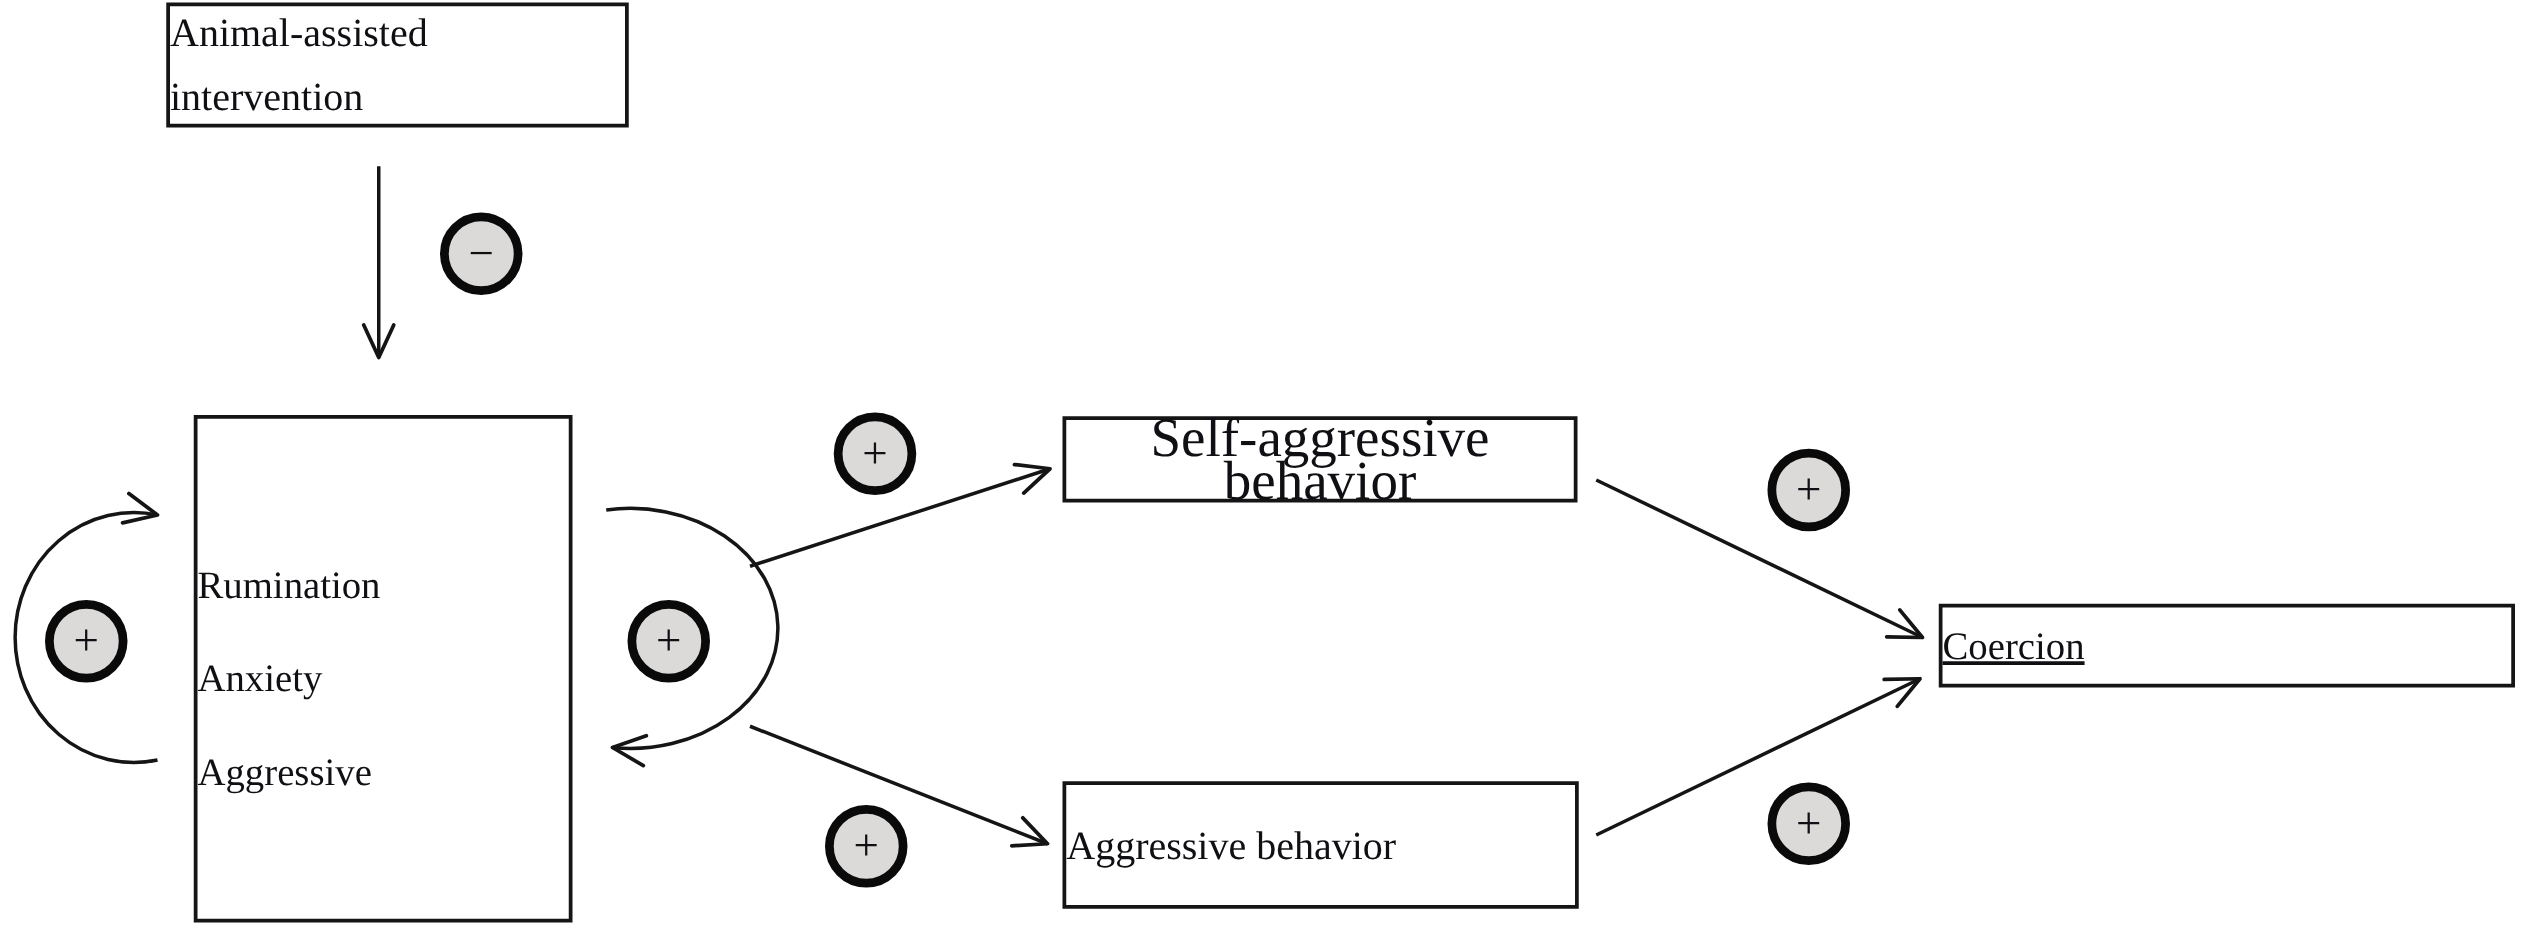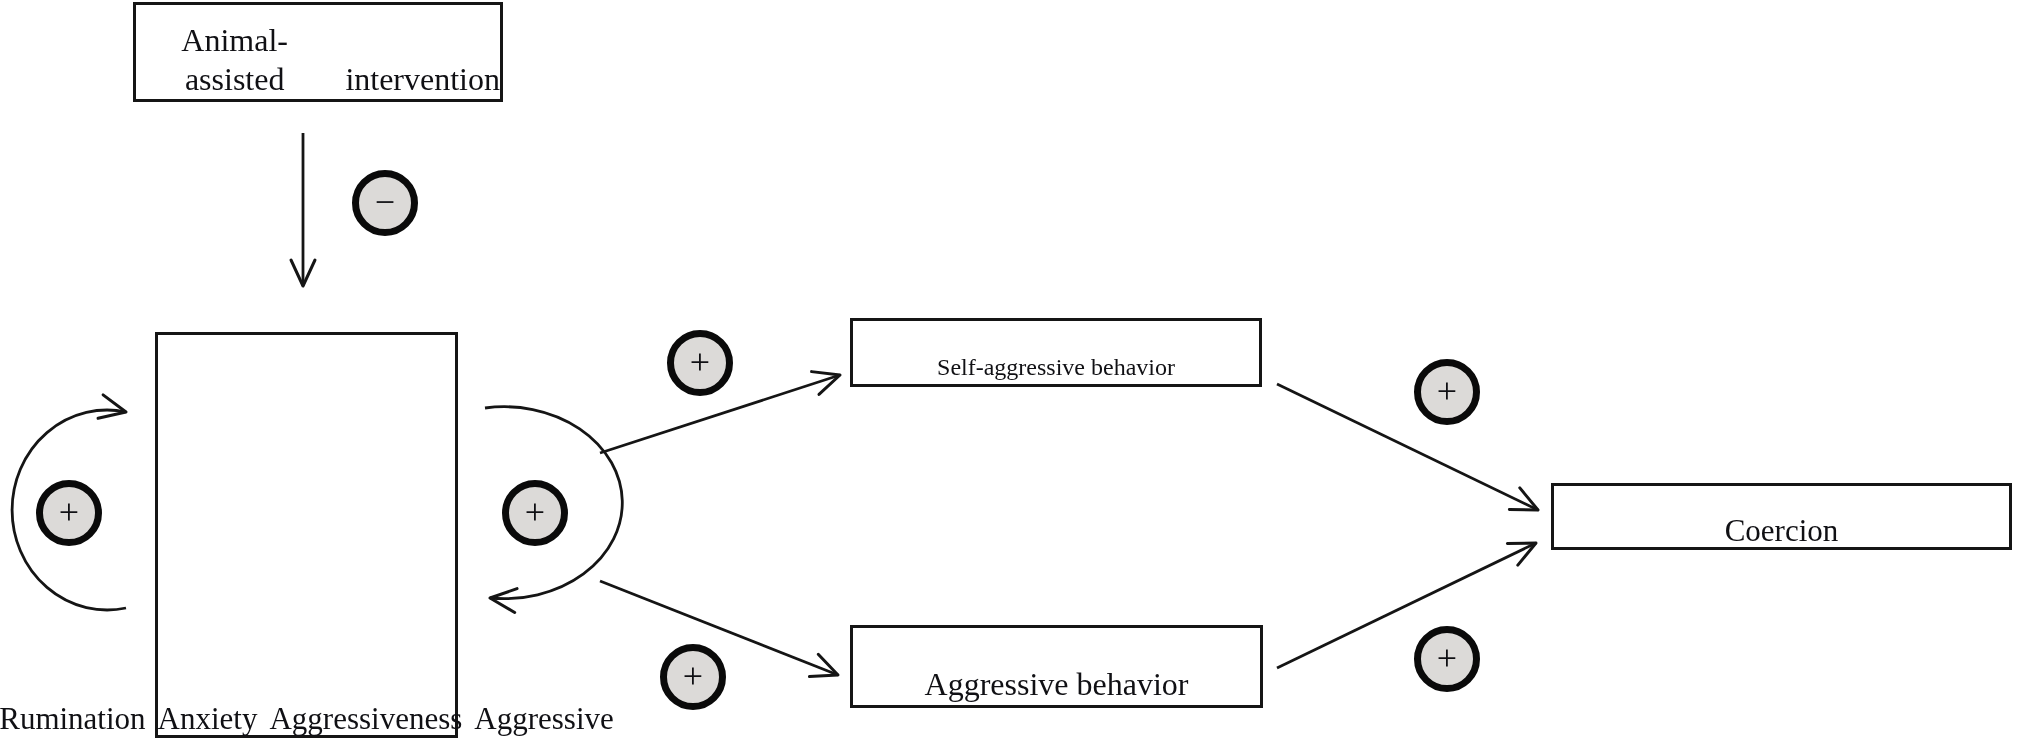--- a/index.html
+++ b/index.html
@@ -39,8 +39,8 @@
     border: 3px solid var(--line-color, #151515);
     background: #ffffff;
     display: flex;
-    flex-direction: row;
-    align-items: flex-end;
+    flex-direction: column;
+    align-items: flex-start;
     justify-content: center;
     text-align: center;
     gap: 12px;

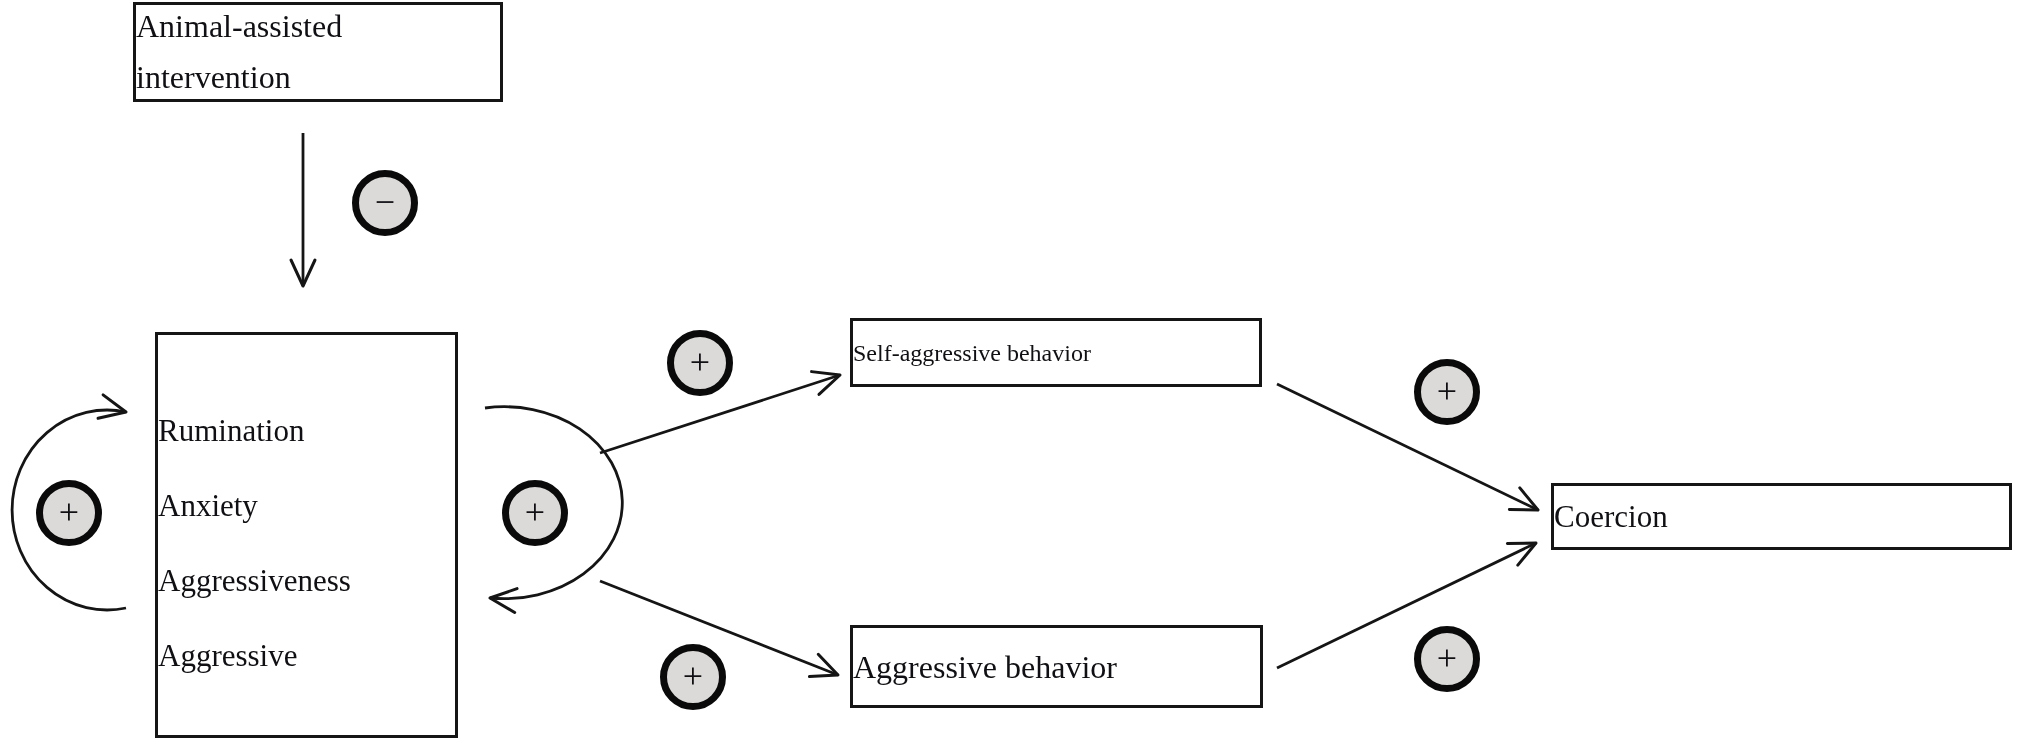--- a/index.html
+++ b/index.html
@@ -58,8 +58,8 @@
     row-gap: 43px;
   }
   .node-self-aggressive {
-    left: 850px; top: 318px; width: 412px; height: 69px;
-    font-size: 24px; line-height: 34px;
+    left: 850px; top: 333px; width: 412px; height: 69px;
+    font-size: 44px; line-height: 34px;
   }
   .node-aggressive-others {
     left: 850px; top: 625px; width: 413px; height: 83px;

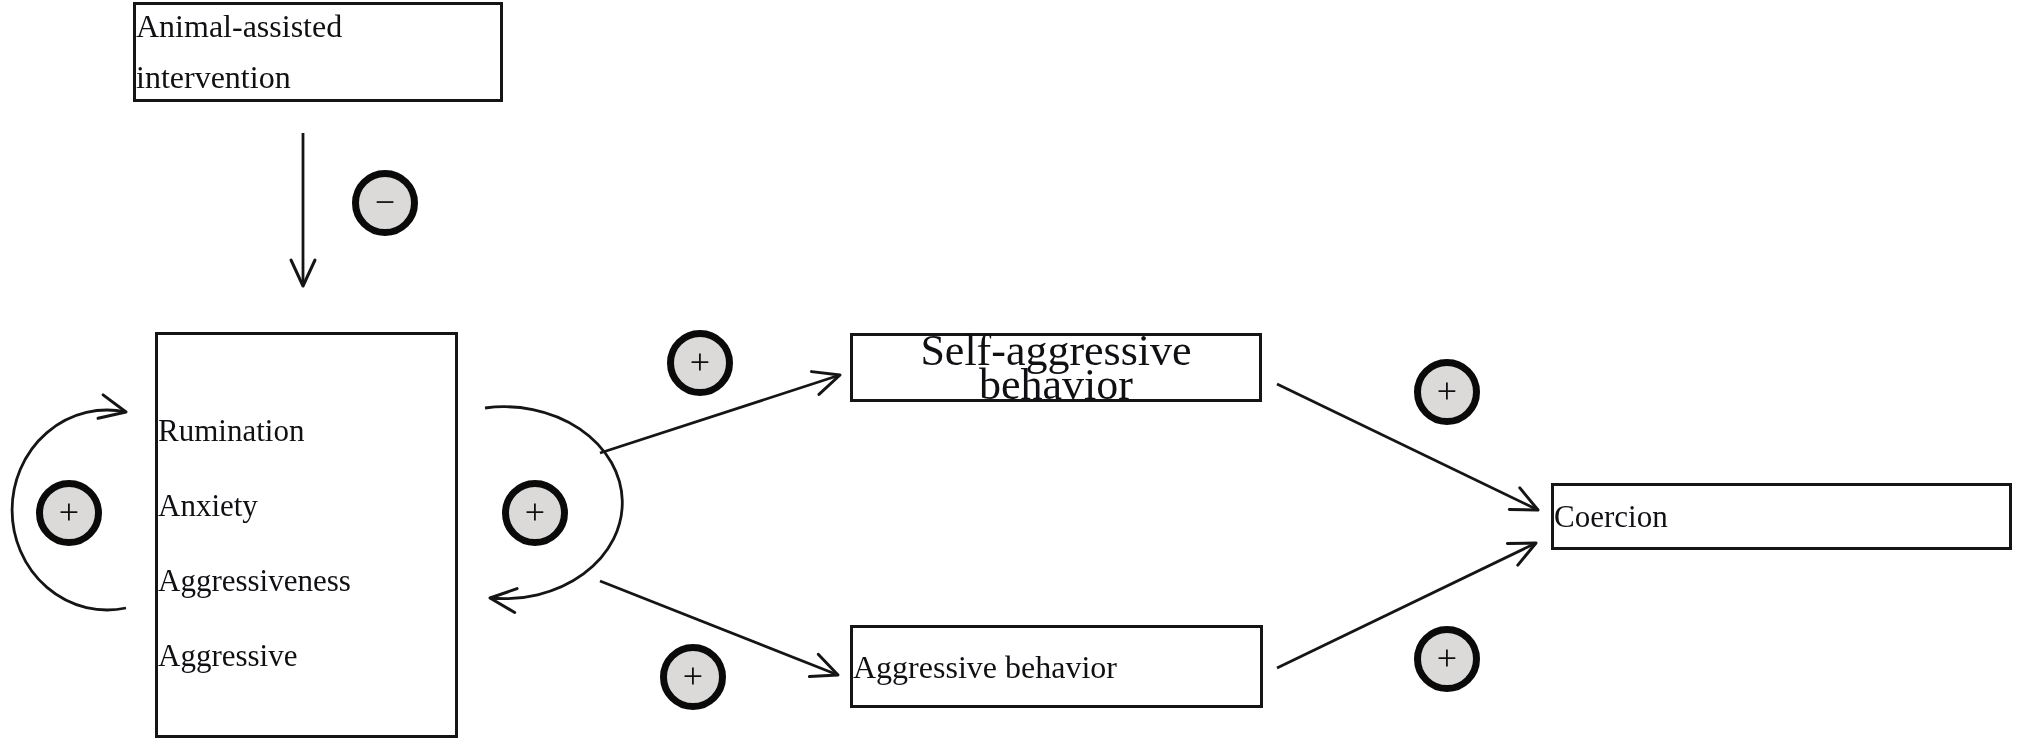--- a/index.html
+++ b/index.html
@@ -67,7 +67,7 @@
   }
   .node-coercion {
     left: 1551px; top: 483px; width: 461px; height: 67px;
-    font-size: 31px; line-height: 33px;
+    font-size: 31px; line-height: 33px; text-decoration: underline;
   }
   .sign {
     position: absolute;

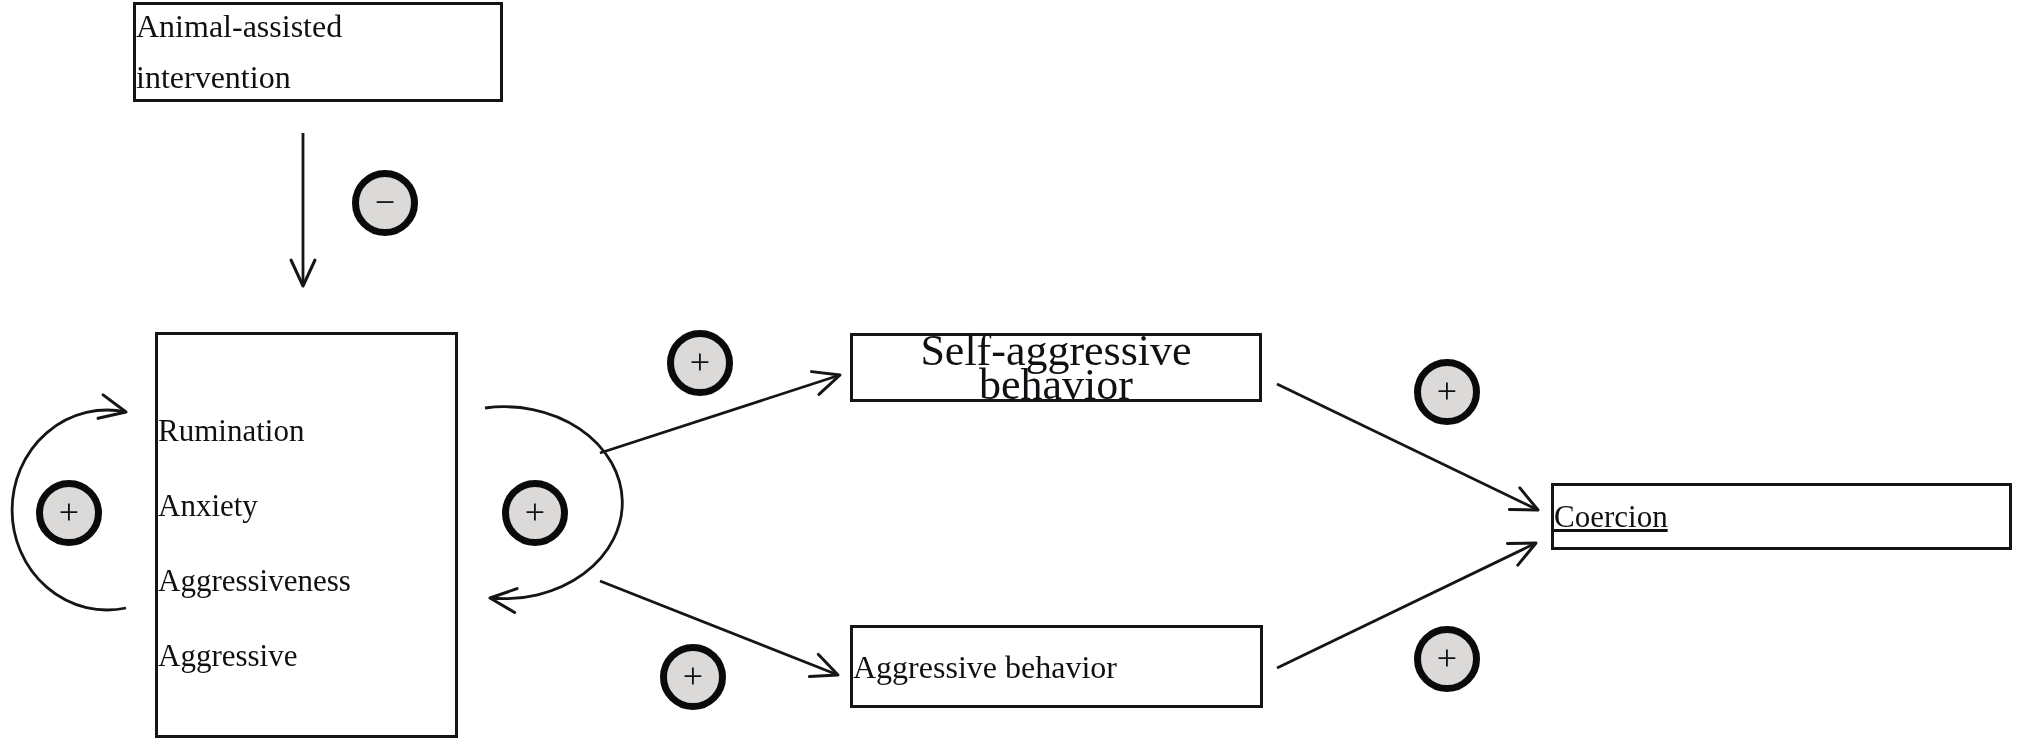--- a/index.html
+++ b/index.html
@@ -120,7 +120,6 @@
   <div class="node node-symptoms">
     <span class="line">Rumination</span>
     <span class="line">Anxiety</span>
-    <span class="line">Aggressiveness</span>
     <span class="line">Aggressive</span>
   </div>
 

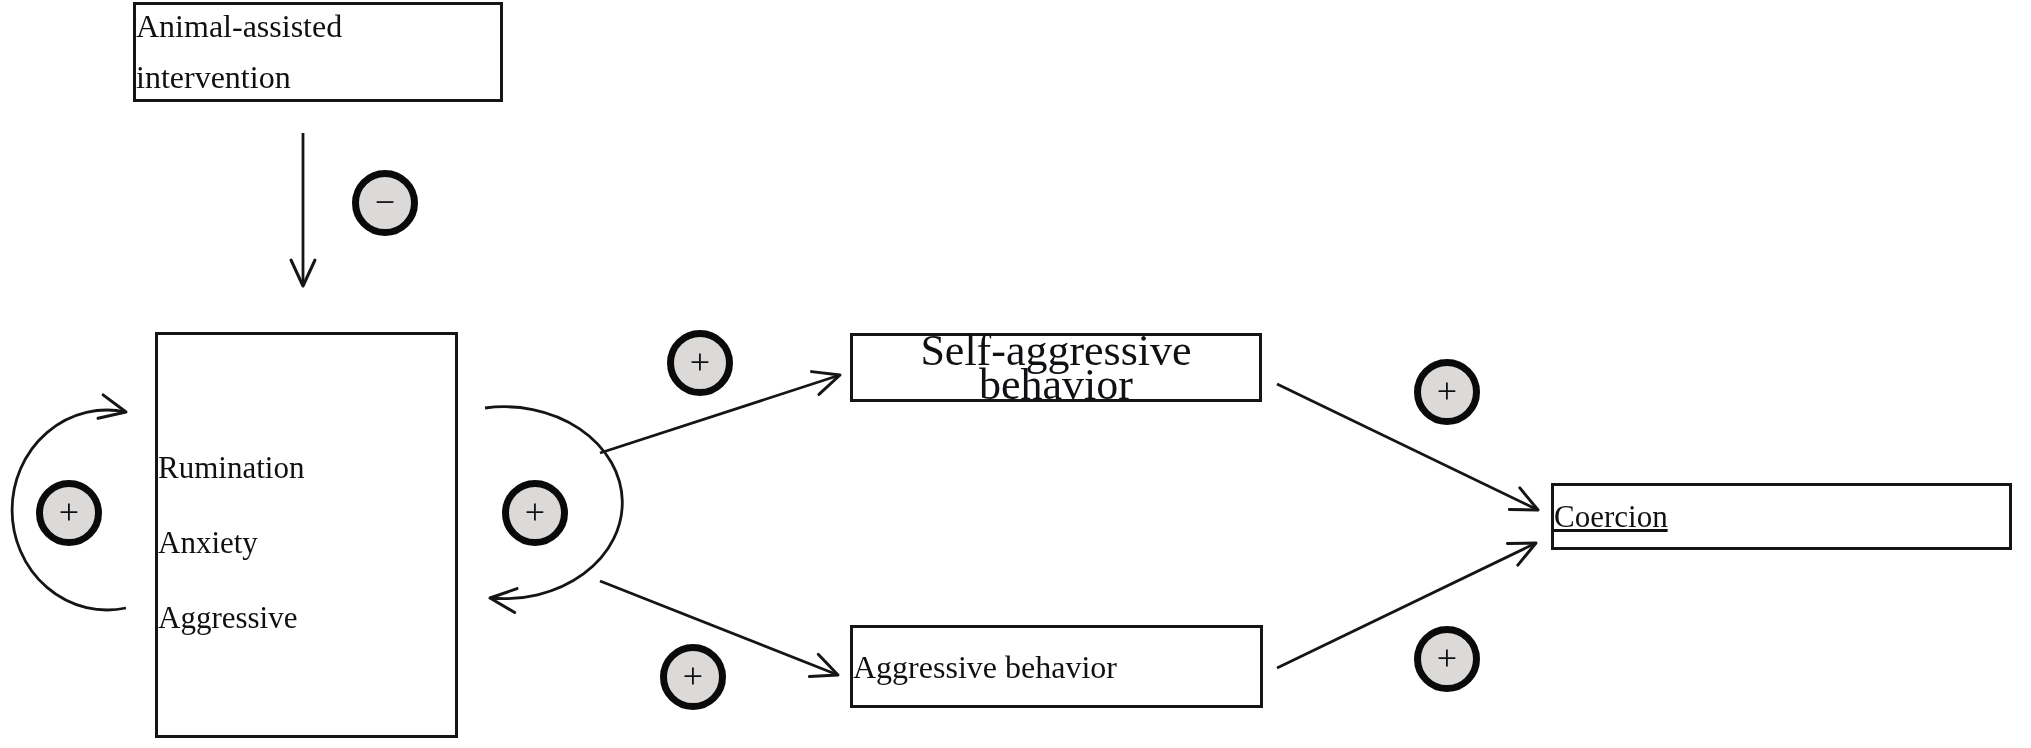--- a/index.html
+++ b/index.html
@@ -62,7 +62,7 @@
     font-size: 44px; line-height: 34px;
   }
   .node-aggressive-others {
-    left: 850px; top: 625px; width: 413px; height: 83px;
+    left: 850px; top: 625px; width: 413px; height: 102px;
     font-size: 32px; line-height: 42px;
   }
   .node-coercion {

